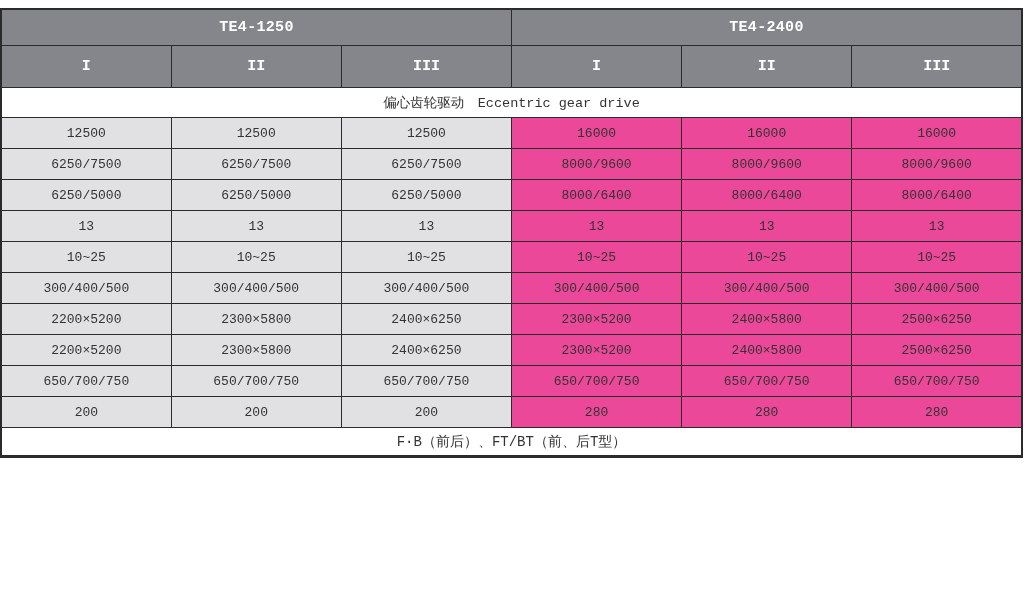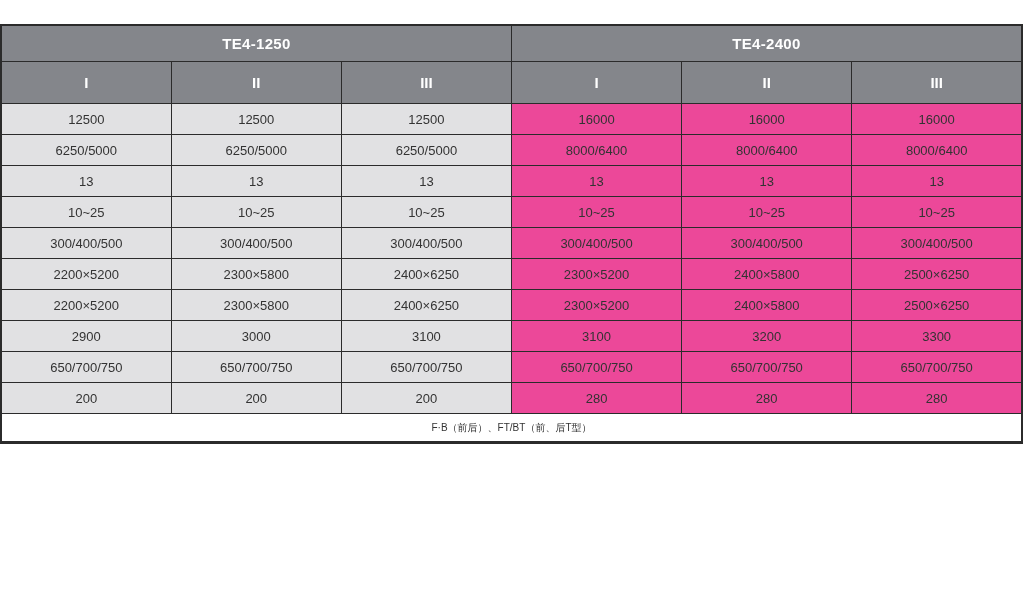--- a/index.html
+++ b/index.html
@@ -13,7 +13,8 @@
     height: 592px;
     background: #ffffff;
     box-sizing: border-box;
-    padding-top: 24px;
+    padding-top: 8px;
+    font-family: Liberation Mono, monospace;
   }
   table.spec {
     width: 1023px;

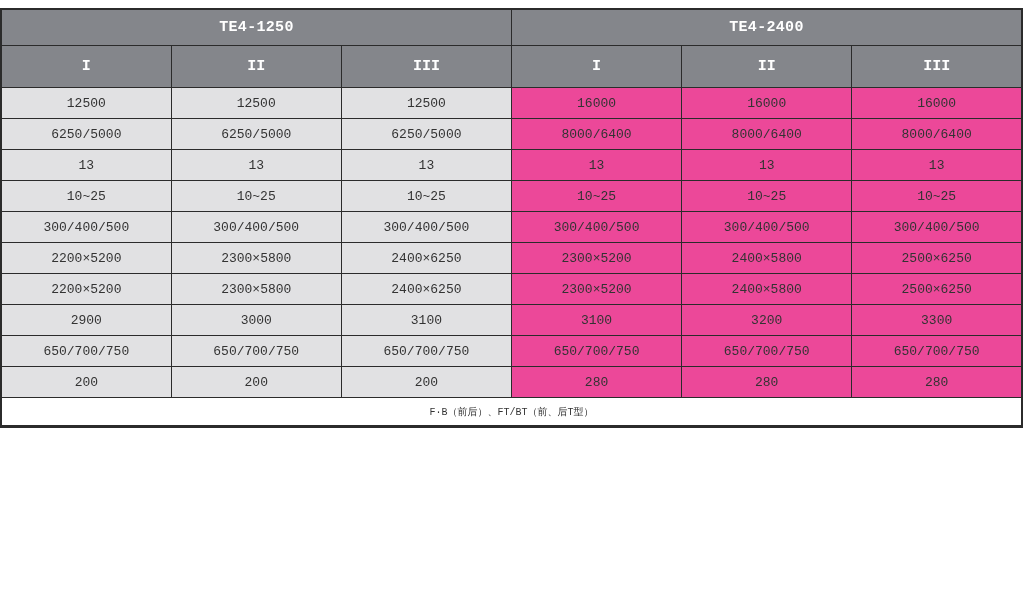--- a/index.html
+++ b/index.html
@@ -95,6 +95,9 @@
       </tr>
     </thead>
     <tbody id="spec-body">
+      <tr class="drive-row">
+        <td colspan="6">偏心齿轮驱动　Eccentric gear drive</td>
+      </tr>
       <tr class="data-row">
           <td class="left-half">12500</td>
           <td class="left-half">12500</td>

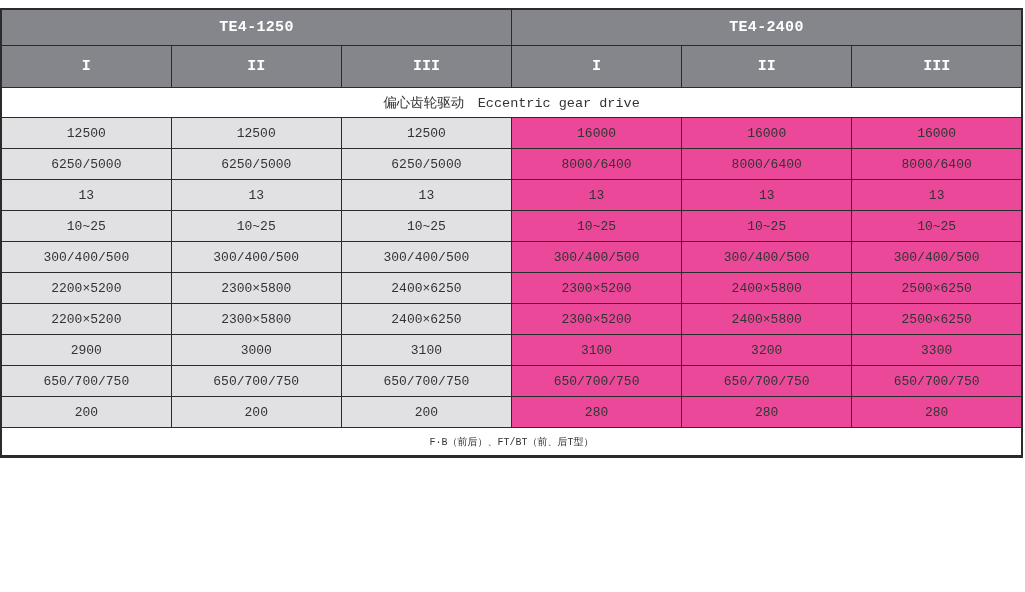--- a/index.html
+++ b/index.html
@@ -107,6 +107,14 @@
           <td class="right-half">16000</td>
         </tr>
         <tr class="data-row">
+          <td class="left-half">6250/7500</td>
+          <td class="left-half">6250/7500</td>
+          <td class="left-half">6250/7500</td>
+          <td class="right-half">8000/9600</td>
+          <td class="right-half">8000/9600</td>
+          <td class="right-half">8000/9600</td>
+        </tr>
+        <tr class="data-row">
           <td class="left-half">6250/5000</td>
           <td class="left-half">6250/5000</td>
           <td class="left-half">6250/5000</td>

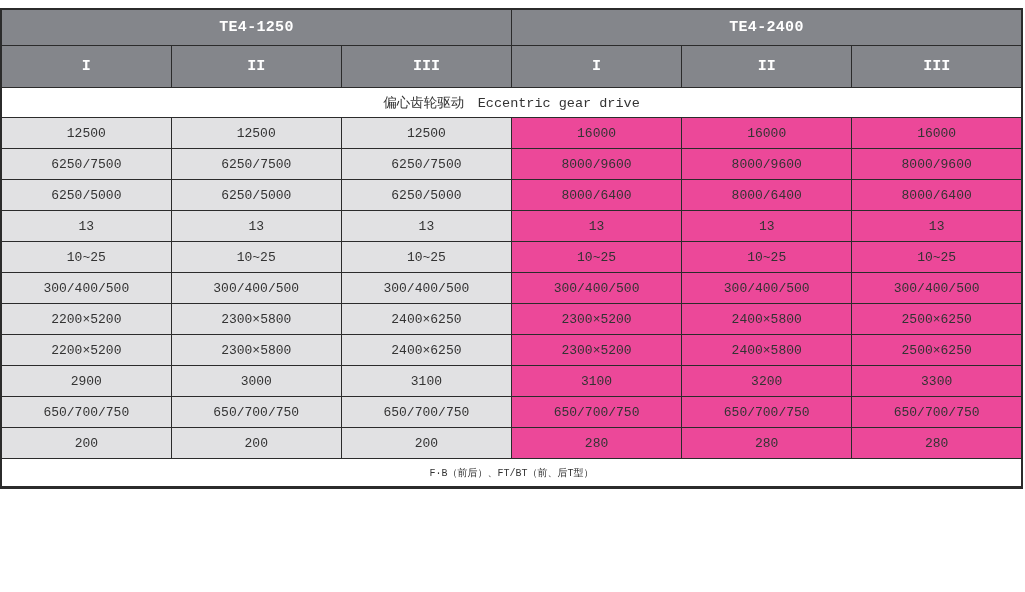--- a/index.html
+++ b/index.html
@@ -163,14 +163,6 @@
           <td class="right-half">2500×6250</td>
         </tr>
         <tr class="data-row">
-          <td class="left-half">2900</td>
-          <td class="left-half">3000</td>
-          <td class="left-half">3100</td>
-          <td class="right-half">3100</td>
-          <td class="right-half">3200</td>
-          <td class="right-half">3300</td>
-        </tr>
-        <tr class="data-row">
           <td class="left-half">650/700/750</td>
           <td class="left-half">650/700/750</td>
           <td class="left-half">650/700/750</td>

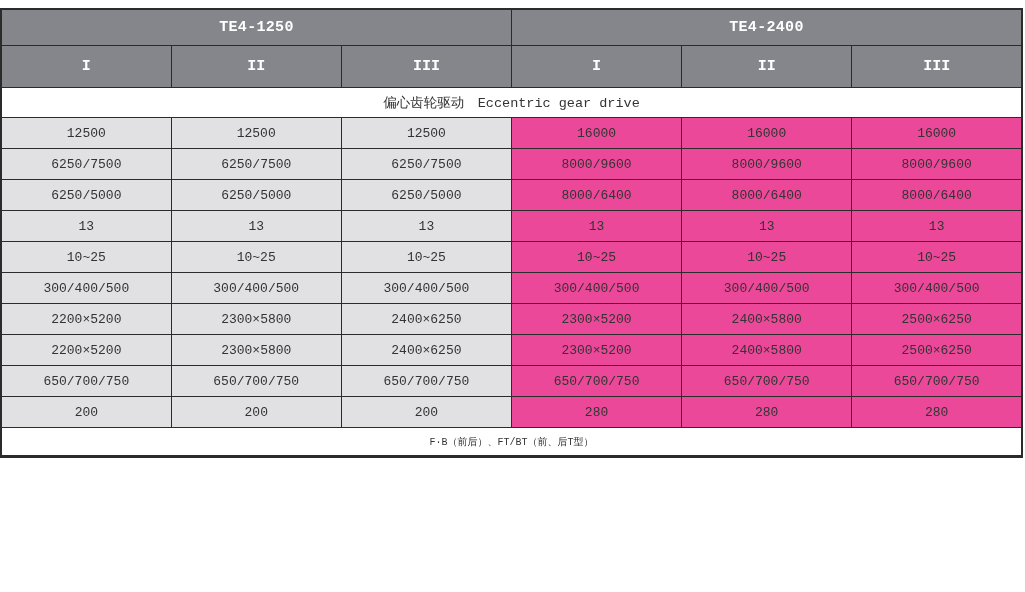--- a/index.html
+++ b/index.html
@@ -64,7 +64,7 @@
     height: 27px;
     background: #ffffff;
     color: #333333;
-    font-size: 10px;
+    font-size: 14px;
   }
 </style>
 </head>

